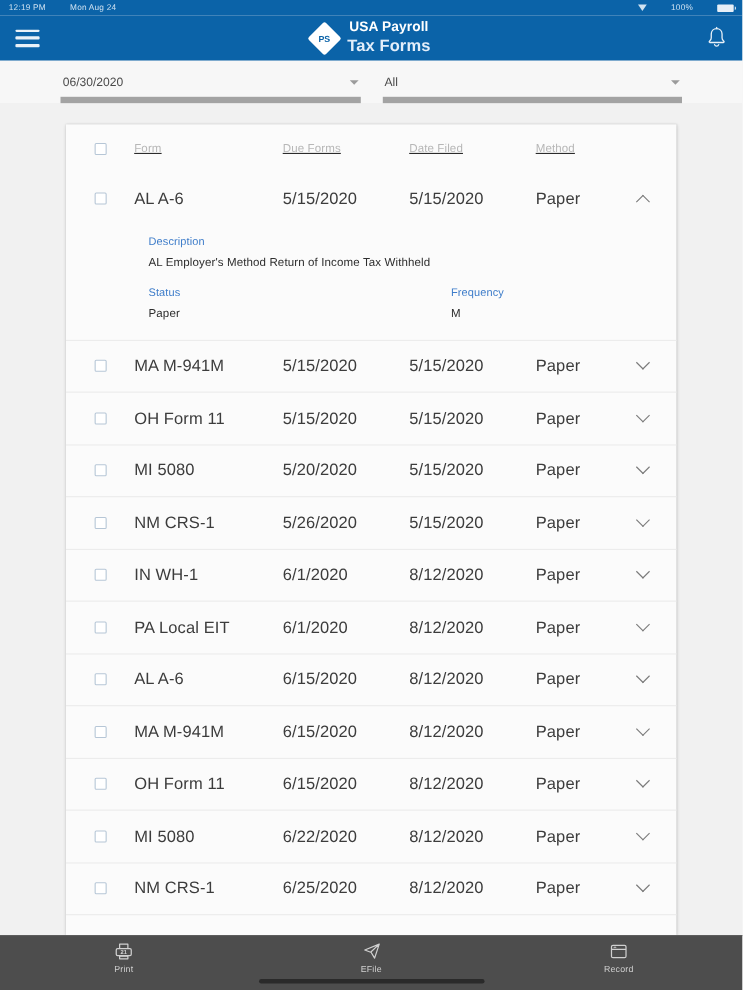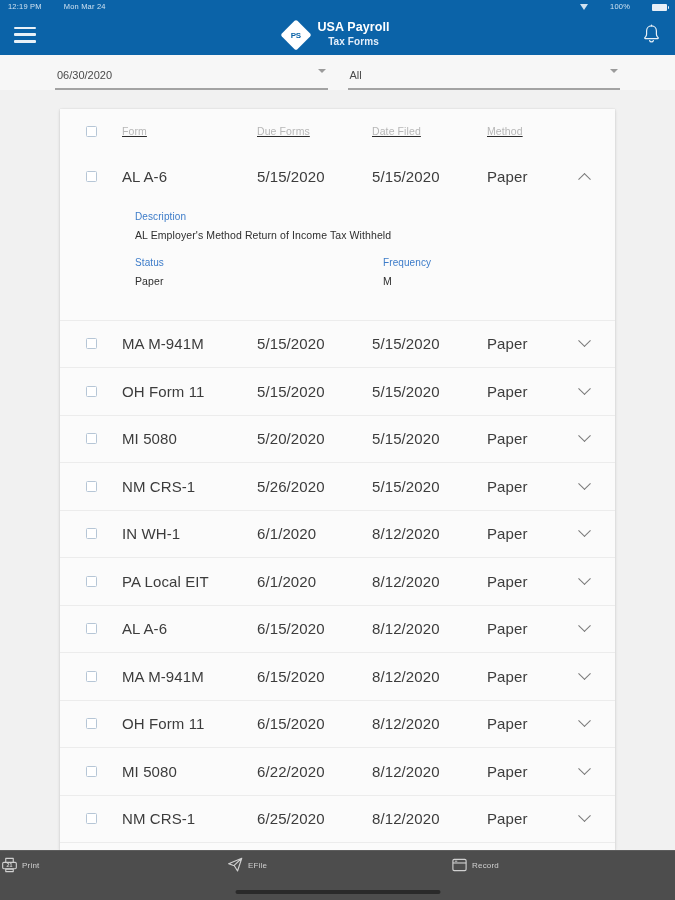--- a/index.html
+++ b/index.html
@@ -267,7 +267,7 @@
   <div class="statusbar">
     <div class="sb-left">
       <span>12:19 PM</span>
-      <span>Mon Mar 24</span>
+      <span>Mon Aug 24</span>
     </div>
     <div class="sb-right">
       <span class="sb-wifi"></span>

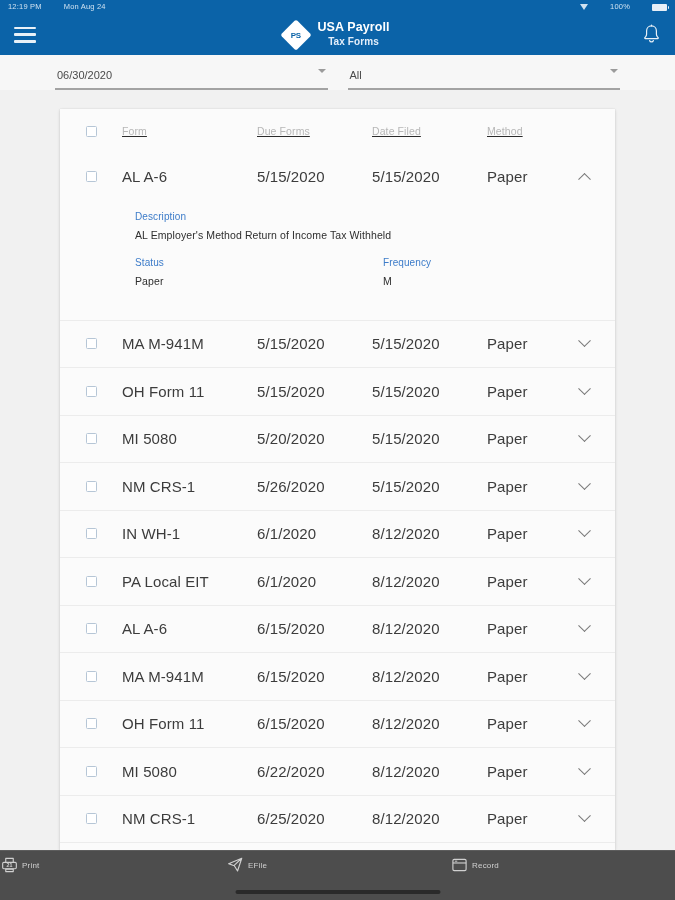--- a/index.html
+++ b/index.html
@@ -109,7 +109,7 @@
     font-size: 12.5px; color: #ffffff; font-weight: bold; letter-spacing: .1px;
   }
   .brand-sub {
-    font-size: 10px; color: #e3eefa; font-weight: bold; letter-spacing: .1px;
+    font-size: 15px; color: #e3eefa; font-weight: bold; letter-spacing: .1px;
   }
   .bell { margin-left: auto; cursor: pointer; display:flex; }
 

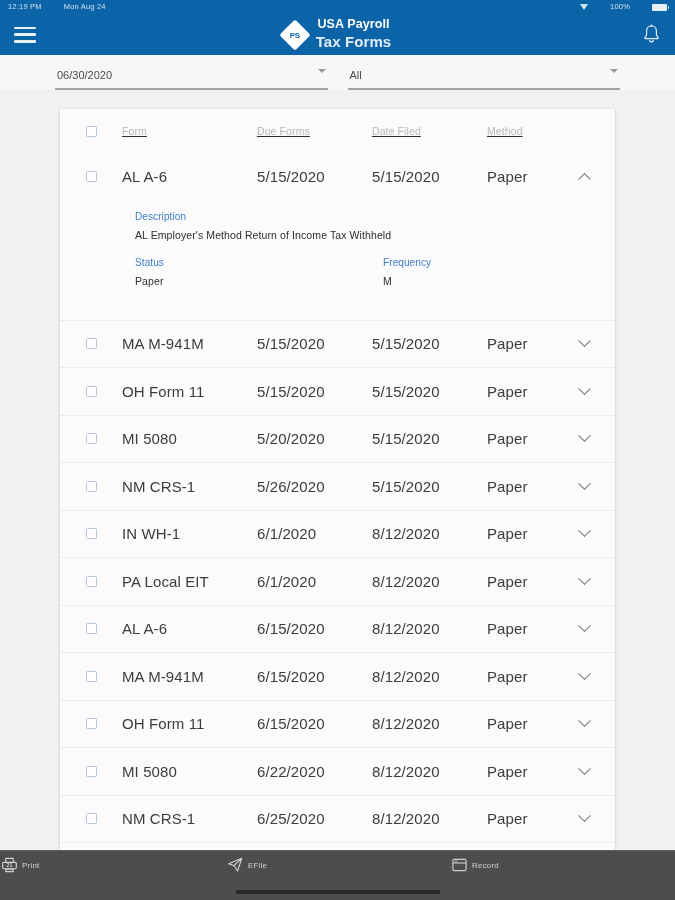--- a/index.html
+++ b/index.html
@@ -124,7 +124,8 @@
   .select {
     flex: 1;
     display: flex;
-    border-bottom: 2px solid #a3a3a3;
+    align-items: center;
+    border-bottom: 6px solid #a3a3a3;
     padding: 0 2px 7px 2px;
     cursor: pointer;
   }

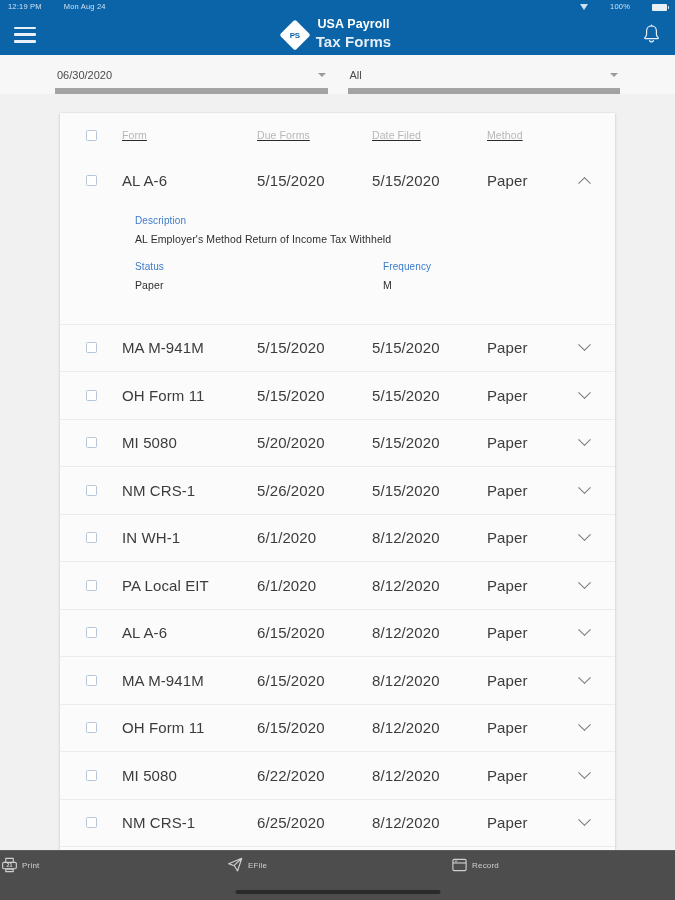--- a/index.html
+++ b/index.html
@@ -223,7 +223,7 @@
     letter-spacing: .1px;
   }
   .detail-block { margin-bottom: 16px; }
-  .detail-block:last-child { margin-bottom: 15px; }
+  .detail-block:last-child { margin-bottom: 0; gap: 27px; }
   .detail-cols { display: flex; }
   .detail-col { flex: 0 0 248px; }
 

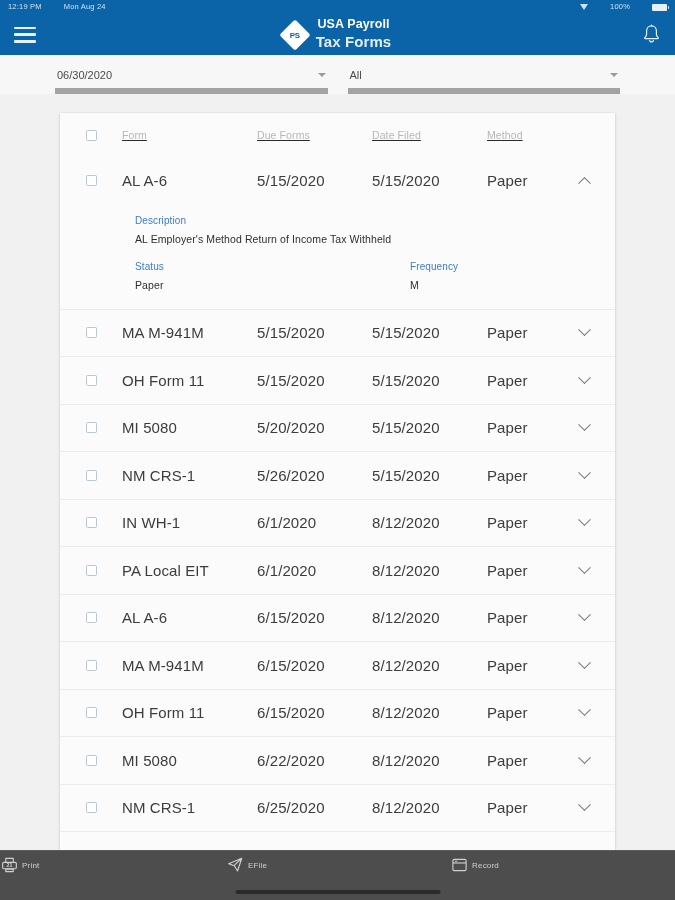--- a/index.html
+++ b/index.html
@@ -241,7 +241,7 @@
   .navitem {
     flex: 1;
     display: flex;
-    flex-direction: row;
+    flex-direction: column;
     align-items: center;
     gap: 3px;
     cursor: pointer;

